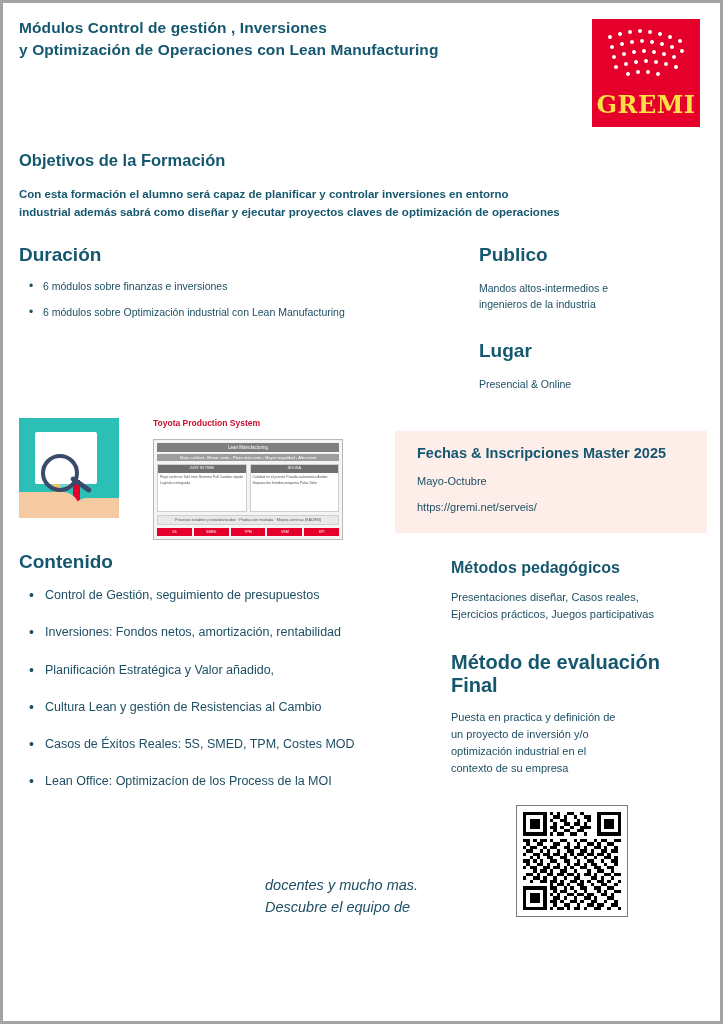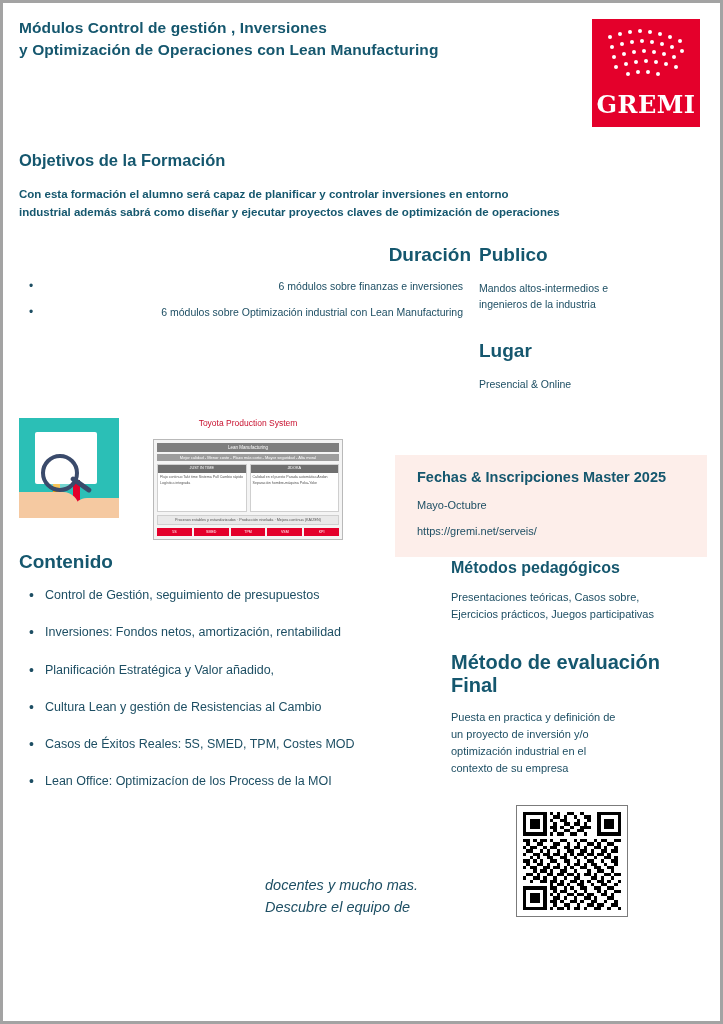--- a/index.html
+++ b/index.html
@@ -62,7 +62,7 @@
     left: 0; right: 0;
     bottom: 8px;
     text-align: center;
-    color: #ffffff;
+    color: #fde047;
     font-size: 24px;
     font-weight: bold;
     letter-spacing: .5px;

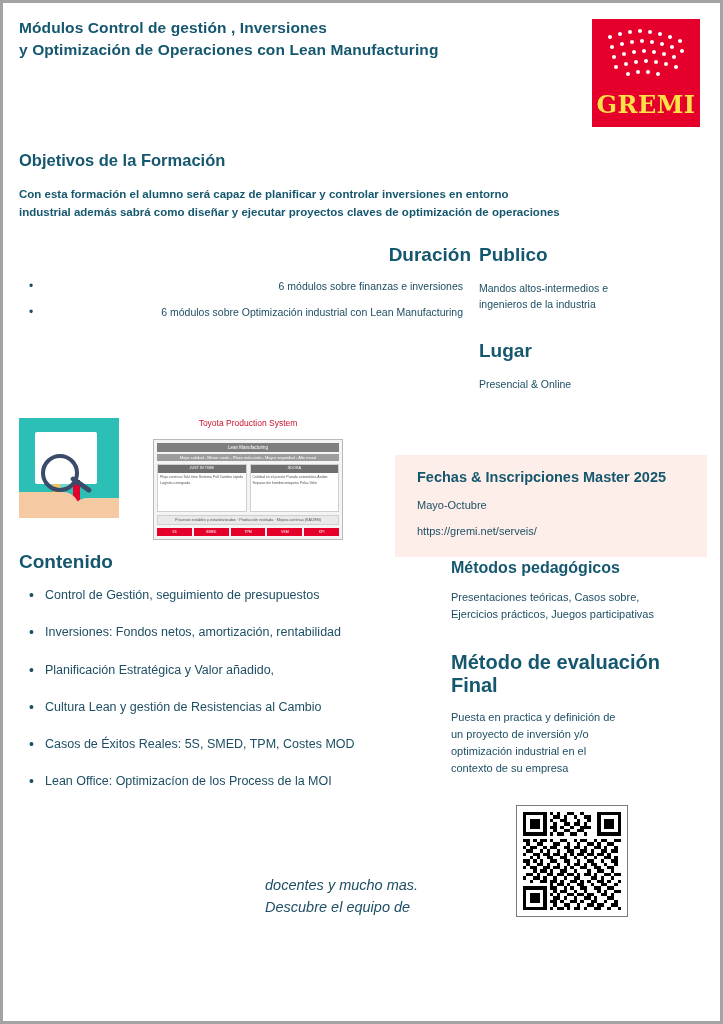--- a/index.html
+++ b/index.html
@@ -90,7 +90,7 @@
     margin-top: 22px;
     display: flex;
   }
-  .col-left { width: 452px; text-align: right; }
+  .col-left { width: 452px; }
   .col-right { flex: 1; padding-left: 8px; }
 
   h2.sec {

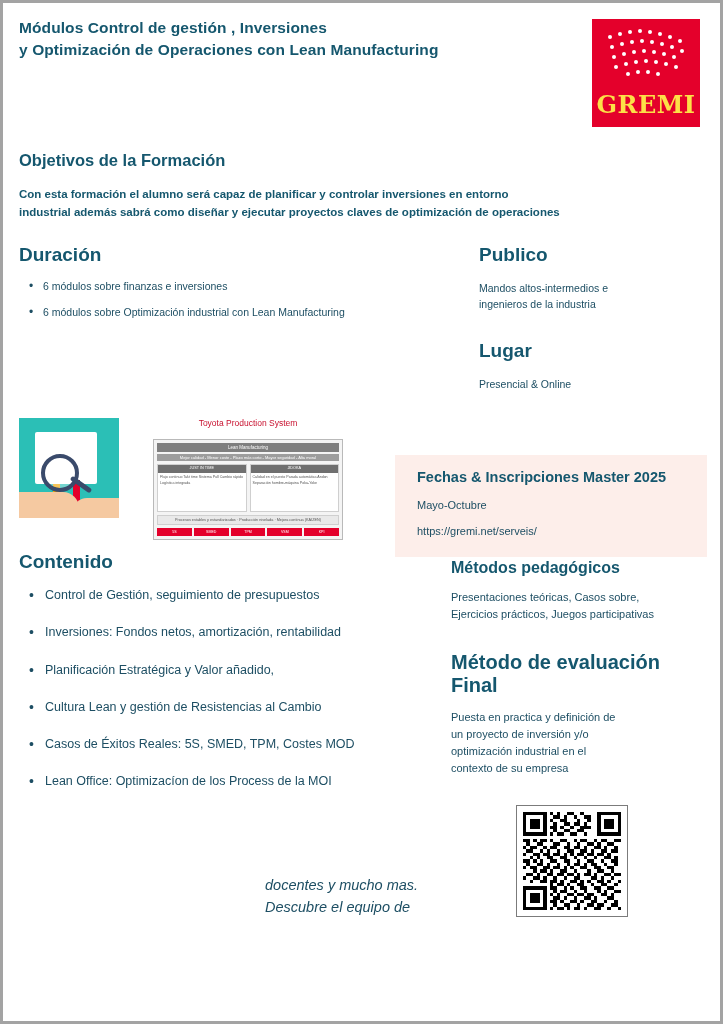--- a/index.html
+++ b/index.html
@@ -200,9 +200,8 @@
     width: 190px;
   }
   .tps-title {
-    text-align: center;
     font-size: 8.5px;
-    font-weight: normal;
+    font-weight: bold;
     color: #c8102e;
     margin-bottom: 11px;
   }

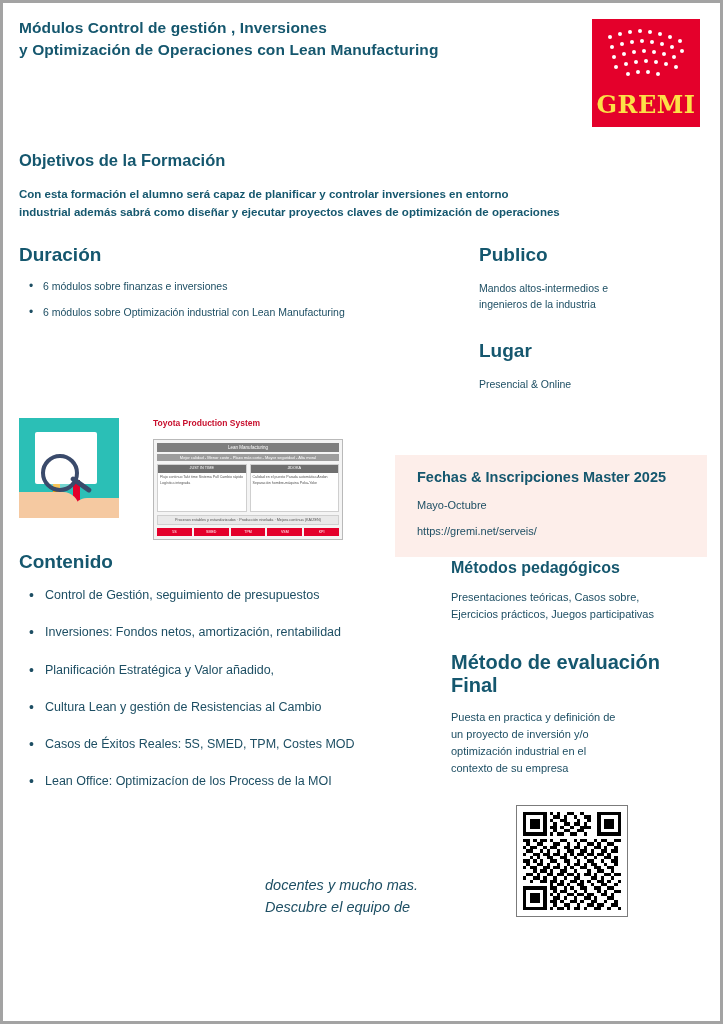--- a/index.html
+++ b/index.html
@@ -275,7 +275,7 @@
   .fechas-box {
     position: absolute;
     left: 392px;
-    top: 452px;
+    top: 428px;
     width: 312px;
     background: #fdeeea;
     padding: 14px 18px 20px 22px;

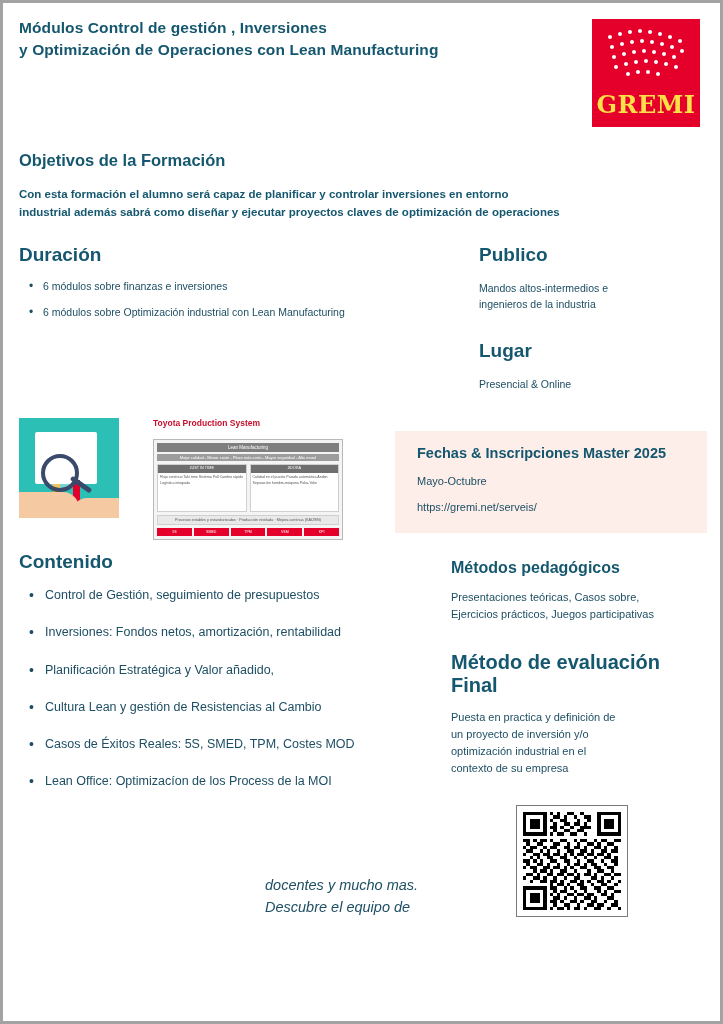--- a/index.html
+++ b/index.html
@@ -506,7 +506,7 @@
       <div class="lower-right">
         <div class="h-metodos">Métodos pedagógicos</div>
         <div class="plain med">
-          <div>Presentaciones teóricas, Casos sobre,</div>
+          <div>Presentaciones diseñar, Casos reales,</div>
           <div>Ejercicios prácticos, Juegos participativas</div>
         </div>
         <div class="h-metodo-eval">Método de evaluación Final</div>

